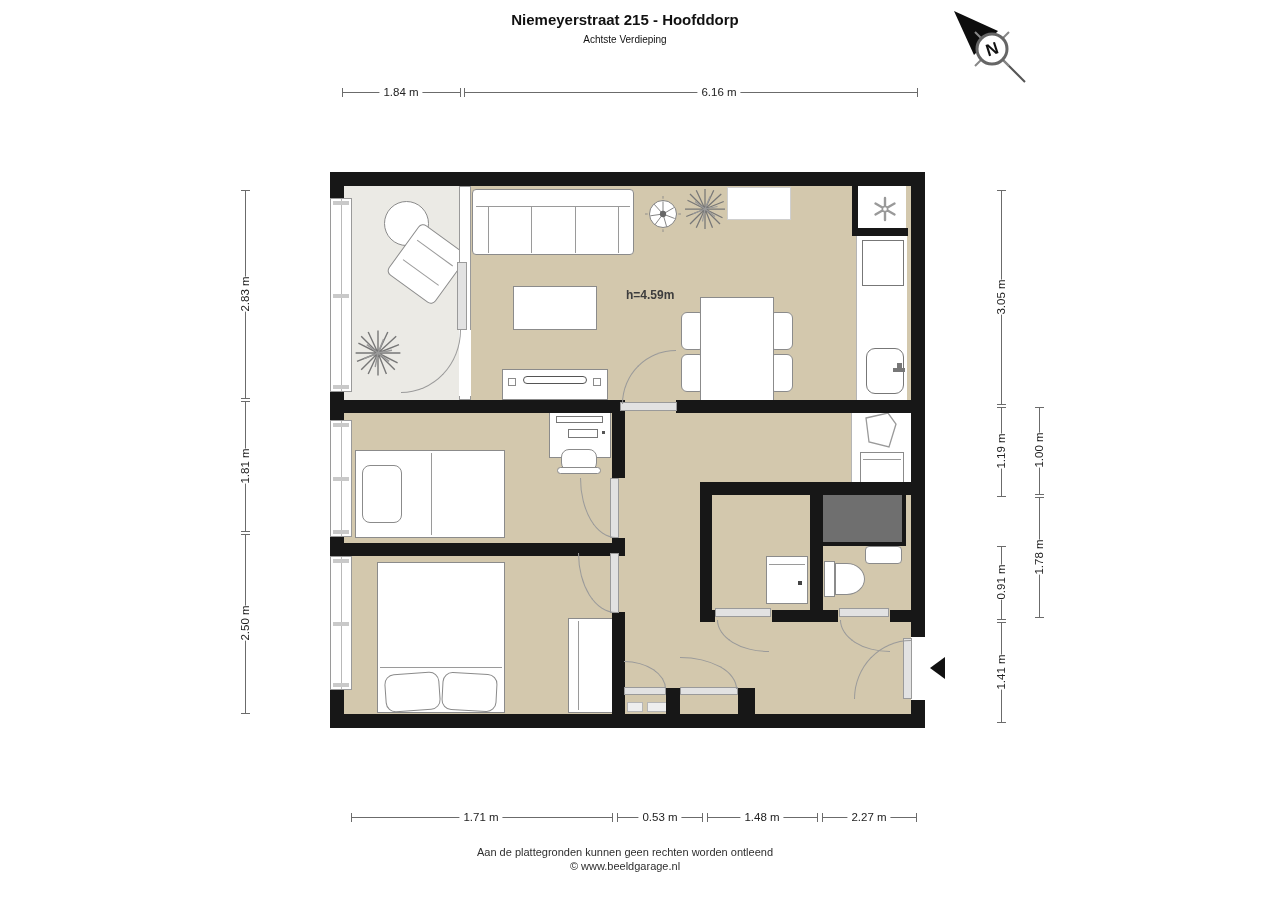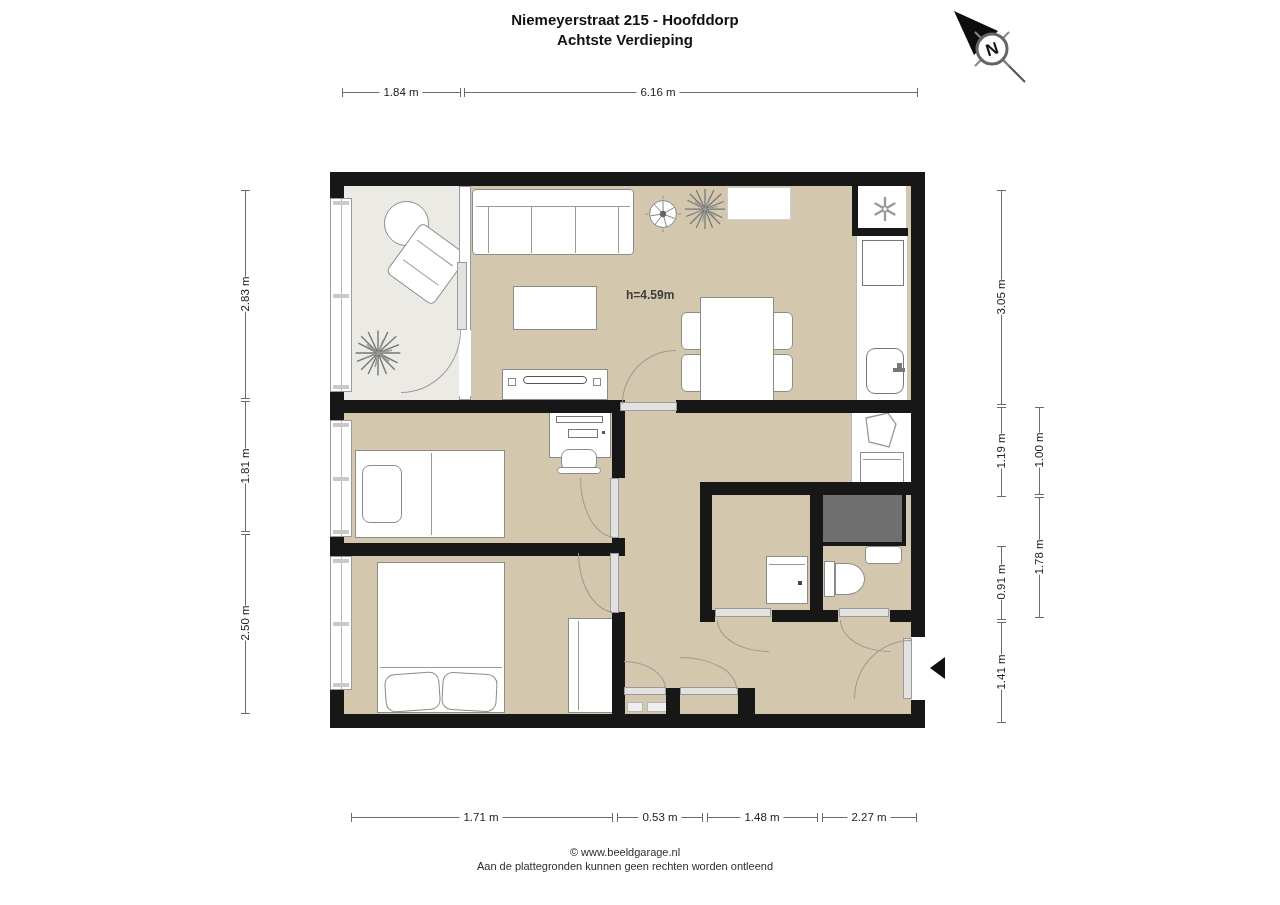--- a/index.html
+++ b/index.html
@@ -36,7 +36,7 @@
             transform:translate(-50%,-50%) rotate(-90deg);white-space:nowrap;}
   .title{position:absolute;left:325px;top:10px;width:600px;text-align:center;color:#111;}
   .title .l1{font-size:15px;font-weight:bold;line-height:20px;}
-  .title .l2{font-size:15px;font-weight:bold;line-height:20px;}
+  .title .l2{font-size:10px;font-weight:normal;line-height:20px;}
   .hlabel{position:absolute;font-size:12px;font-weight:bold;color:#3d3d3d;}
   .footer{position:absolute;left:325px;top:845px;width:600px;text-align:center;color:#2e2e2e;
           font-size:11px;line-height:14px;}

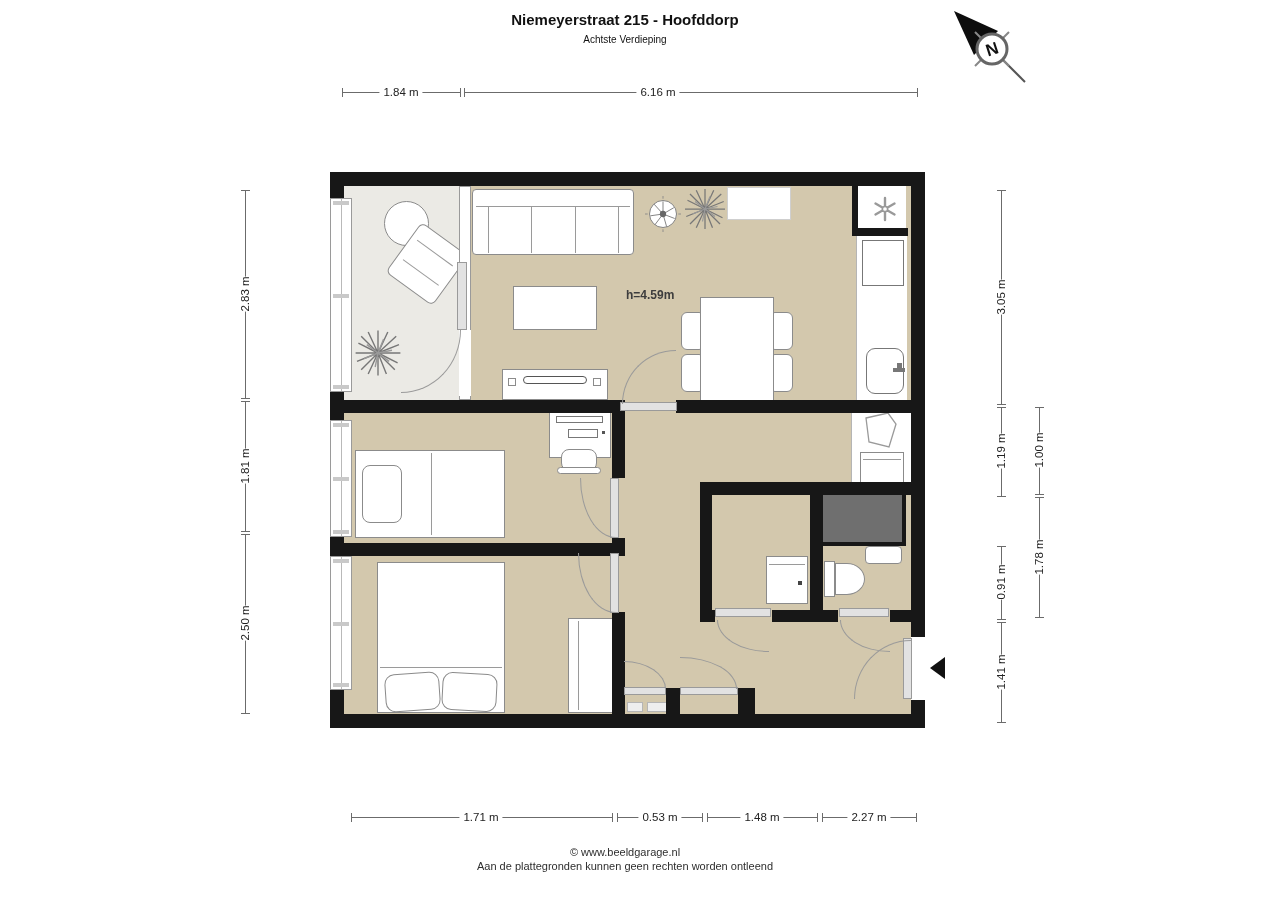--- a/index.html
+++ b/index.html
@@ -266,7 +266,7 @@
   <div class="dl-h" style="left:464px;top:92px;width:453px"></div>
   <div class="tick-v" style="left:464px;top:88px"></div>
     <div class="tick-v" style="left:917px;top:88px"></div>
-  <div class="dimlabel" style="left:658px;top:92px">6.16 m</div>
+  <div class="dimlabel" style="left:719px;top:92px">6.16 m</div>
 
   <div class="dl-h" style="left:351px;top:817px;width:261px"></div>
   <div class="tick-v" style="left:351px;top:813px"></div>

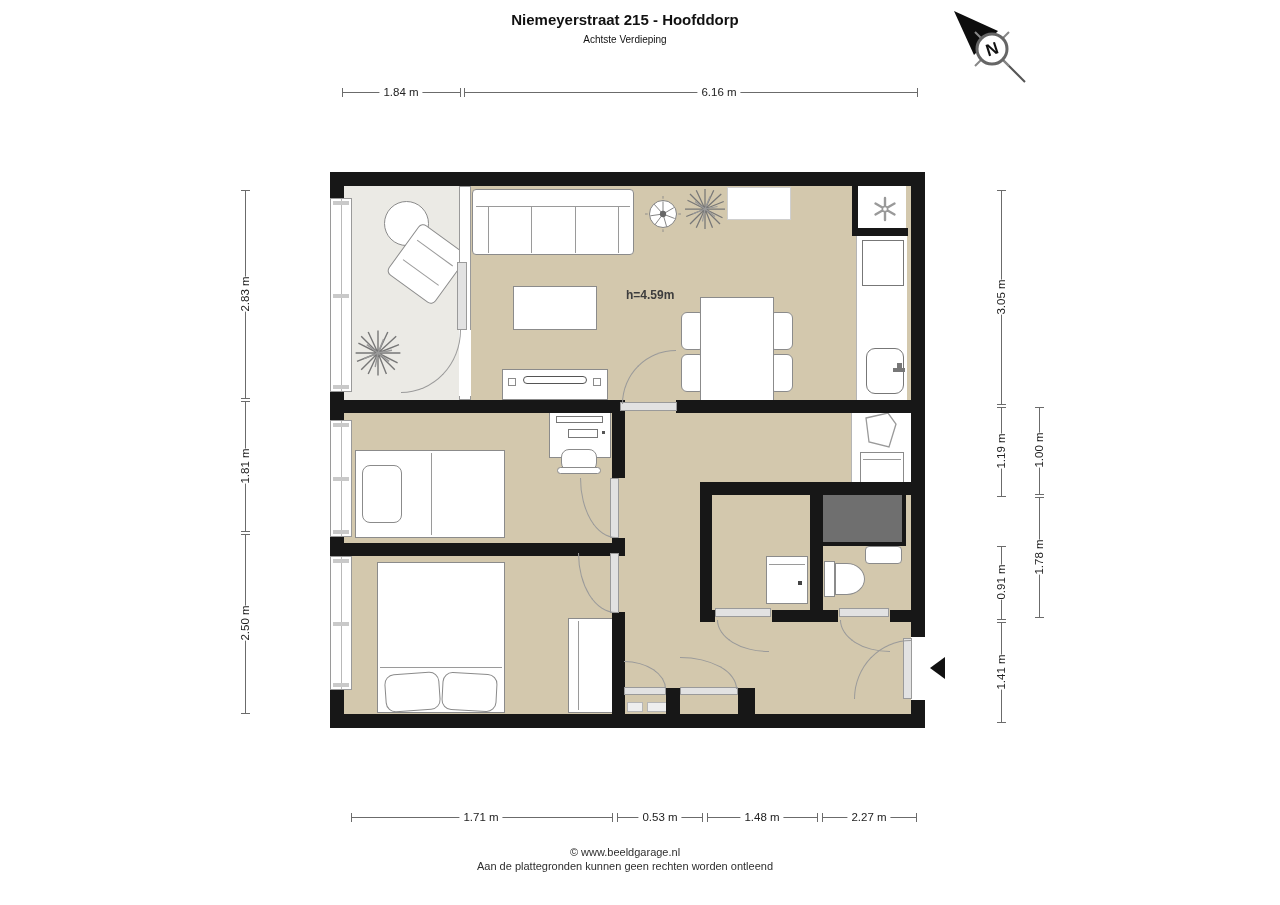--- a/index.html
+++ b/index.html
@@ -325,8 +325,8 @@
   <div class="dimlabel-v" style="left:1039px;top:557px">1.78 m</div>
 
   <div class="footer">
+    <div>Aan de plattegronden kunnen geen rechten worden ontleend</div>
     <div>© www.beeldgarage.nl</div>
-    <div>Aan de plattegronden kunnen geen rechten worden ontleend</div>
   </div>
 
 </div>

